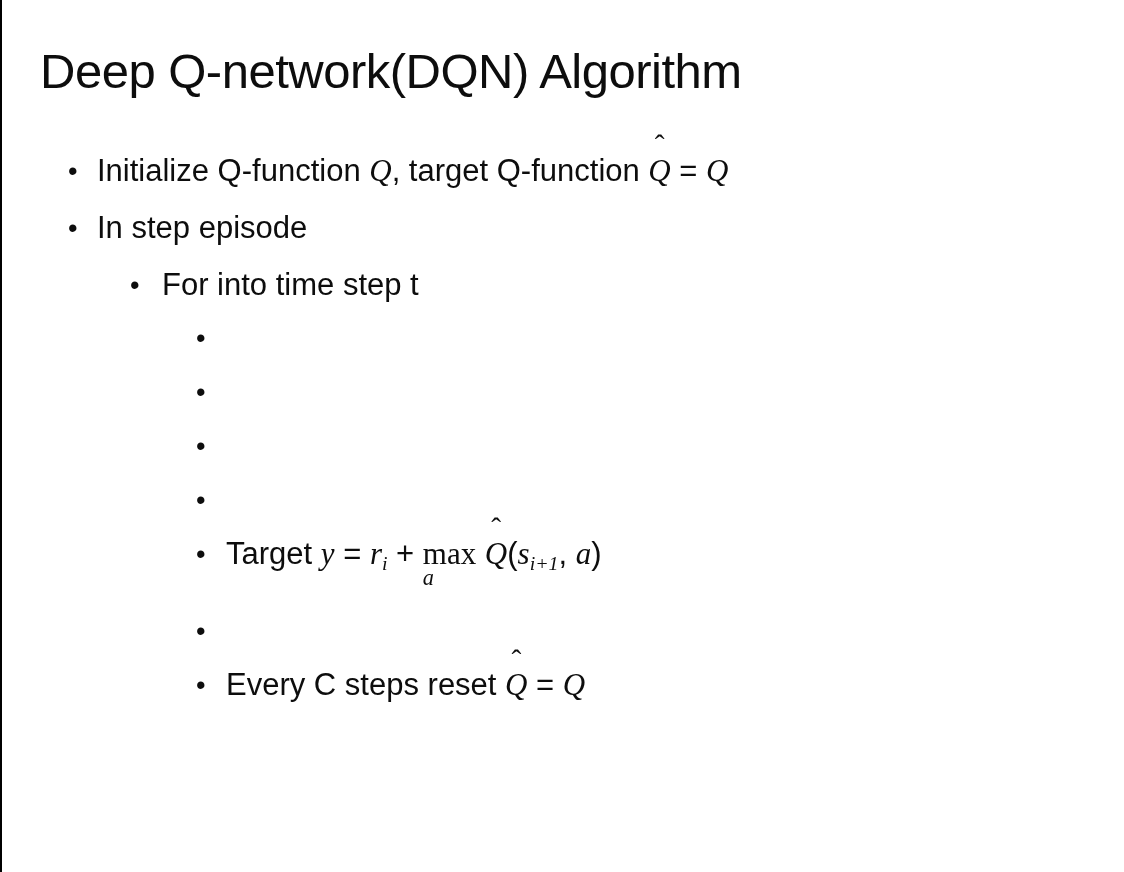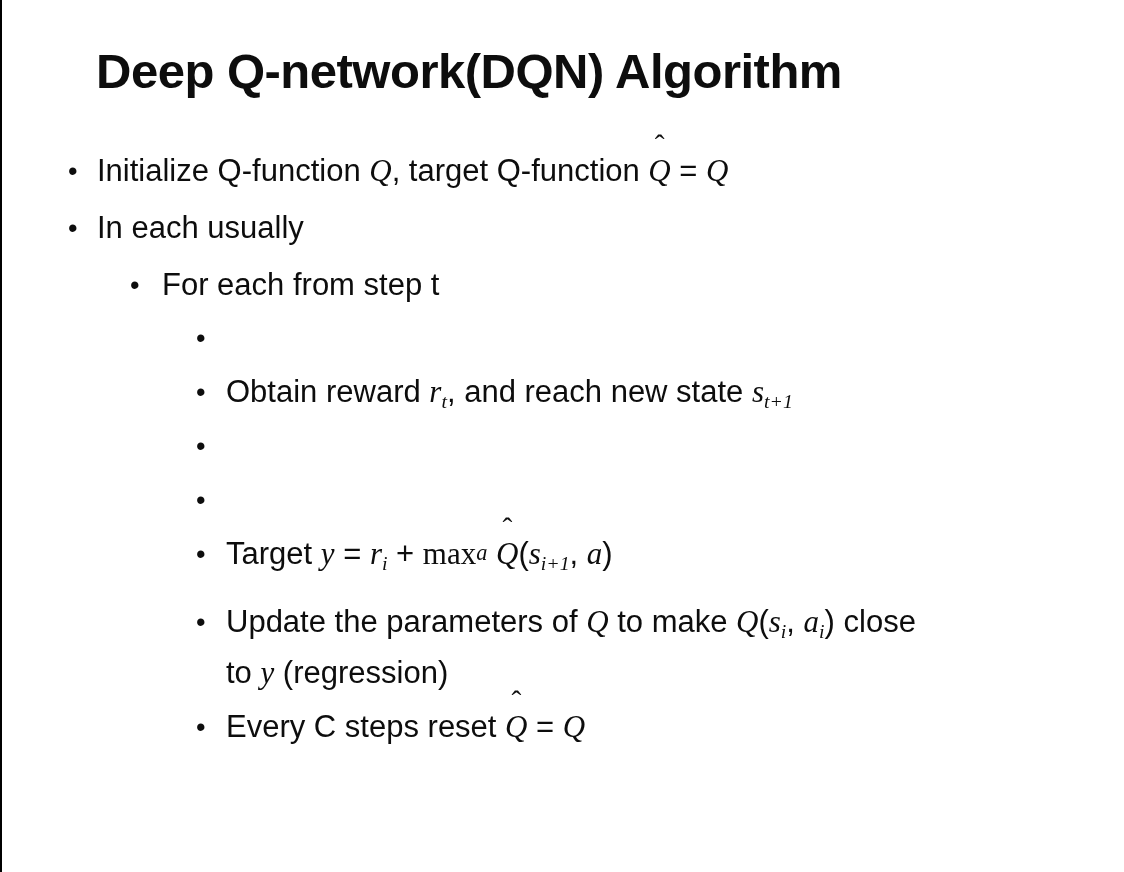--- a/index.html
+++ b/index.html
@@ -15,10 +15,10 @@
     color: #0d0d0d;
   }
   .title {
-    margin: 42px 20px 0 94px;
+    margin: 42px 20px 0 38px;
     font-size: 49px;
     line-height: 1.2;
-    font-weight: 700;
+    font-weight: 400;
     letter-spacing: -0.5px;
     color: #0d0d0d;
   }

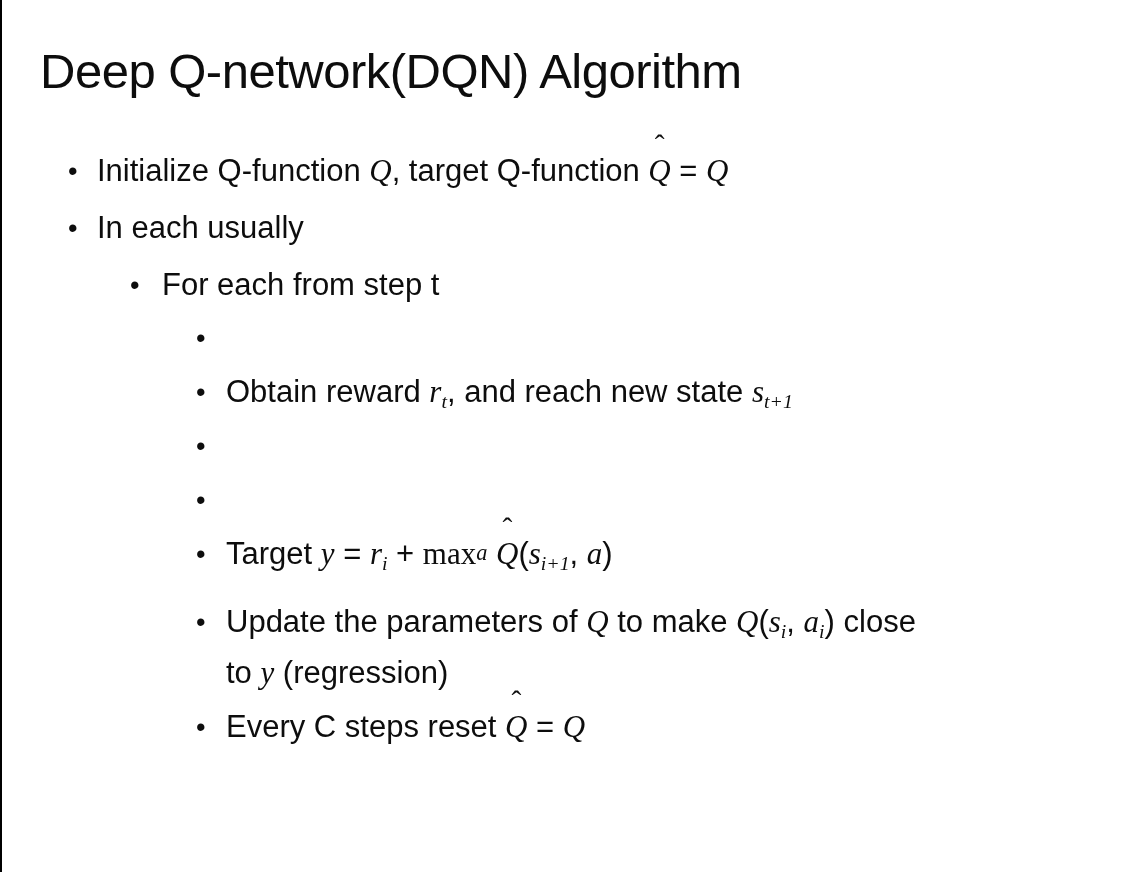--- a/index.html
+++ b/index.html
@@ -90,7 +90,7 @@
       </div>
       <div class="item l1">
         <span class="dot">•</span>
-        <span class="content">In each usually</span>
+        <span class="content">In step episode</span>
       </div>
       <div class="item l2">
         <span class="dot">•</span>

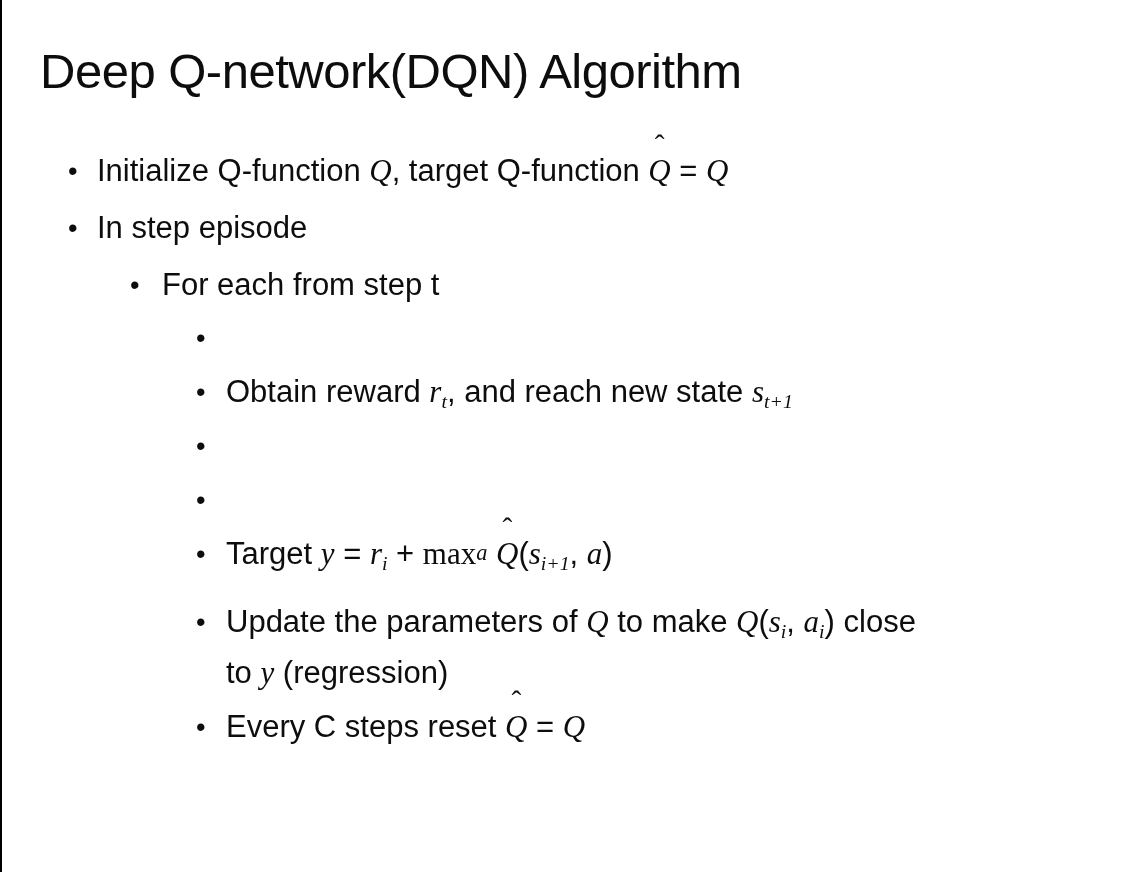--- a/index.html
+++ b/index.html
@@ -94,7 +94,7 @@
       </div>
       <div class="item l2">
         <span class="dot">•</span>
-        <span class="content">For each from step t</span>
+        <span class="content">For into time step t</span>
       </div>
       <div class="item l3">
         <span class="dot">•</span>

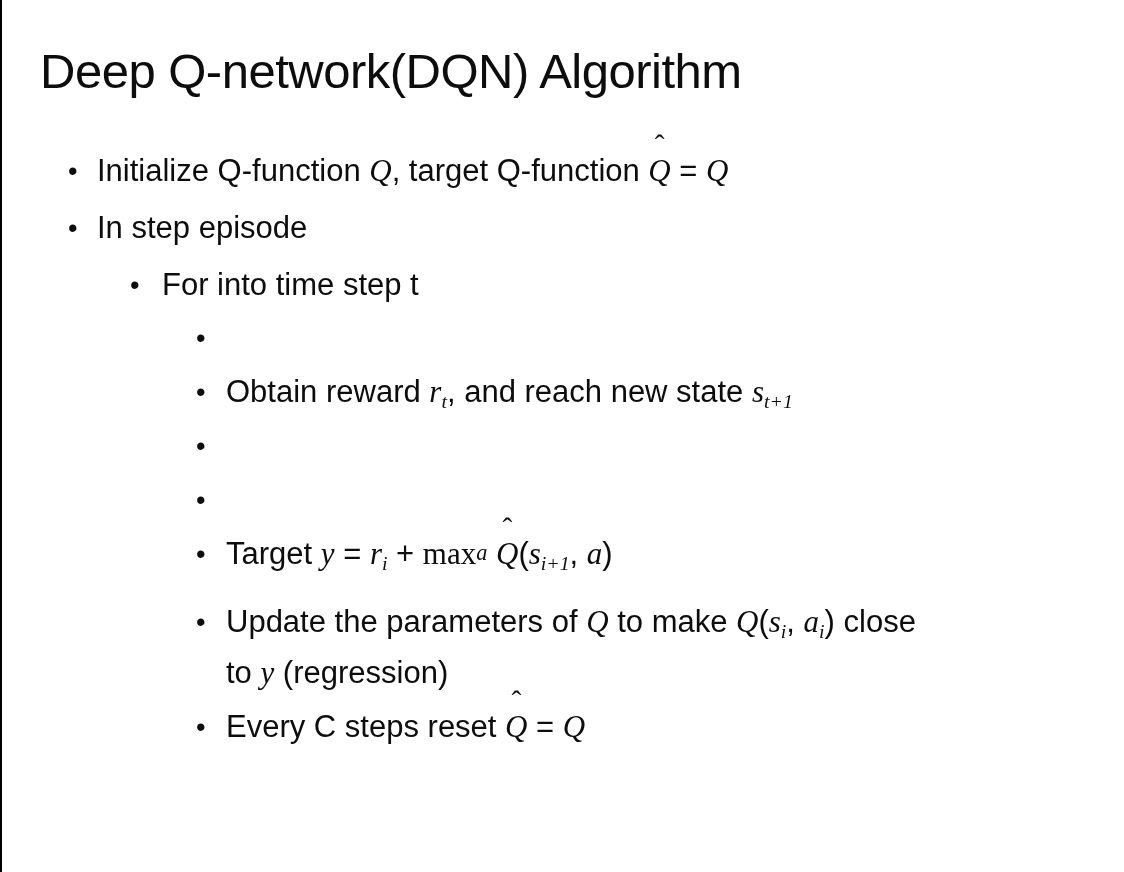--- a/index.html
+++ b/index.html
@@ -101,7 +101,6 @@
       </div>
       <div class="item l3">
         <span class="dot">•</span>
-        <span class="content">Obtain reward <span class="mv">r</span><span class="ms">t</span>, and reach new state <span class="mv">s</span><span class="ms">t+1</span></span>
       </div>
       <div class="item l3">
         <span class="dot">•</span>

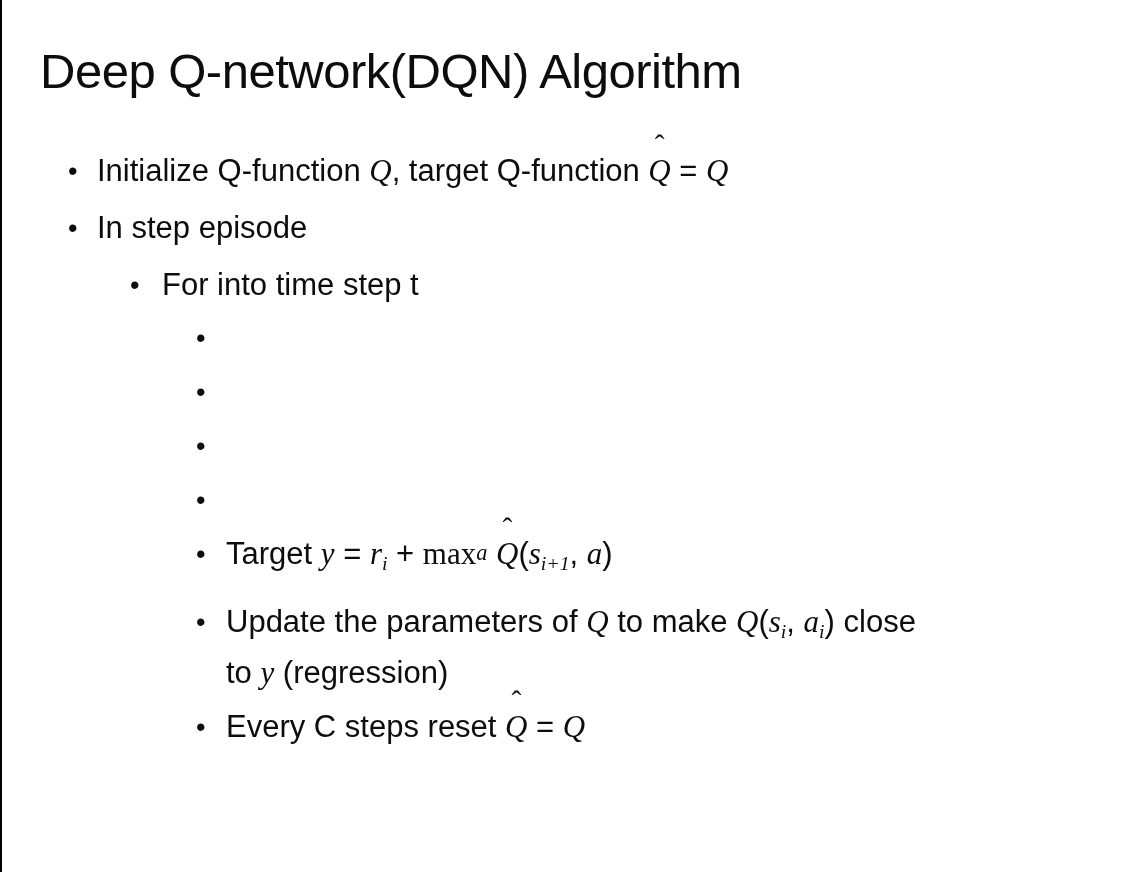--- a/index.html
+++ b/index.html
@@ -66,8 +66,7 @@
   }
   .maxu {
     display: inline-flex;
-    flex-direction: row;
-    align-items: center;
+    flex-direction: column;
     line-height: 0.95;
     font-family: "Liberation Serif", "DejaVu Serif", serif;
     vertical-align: baseline;

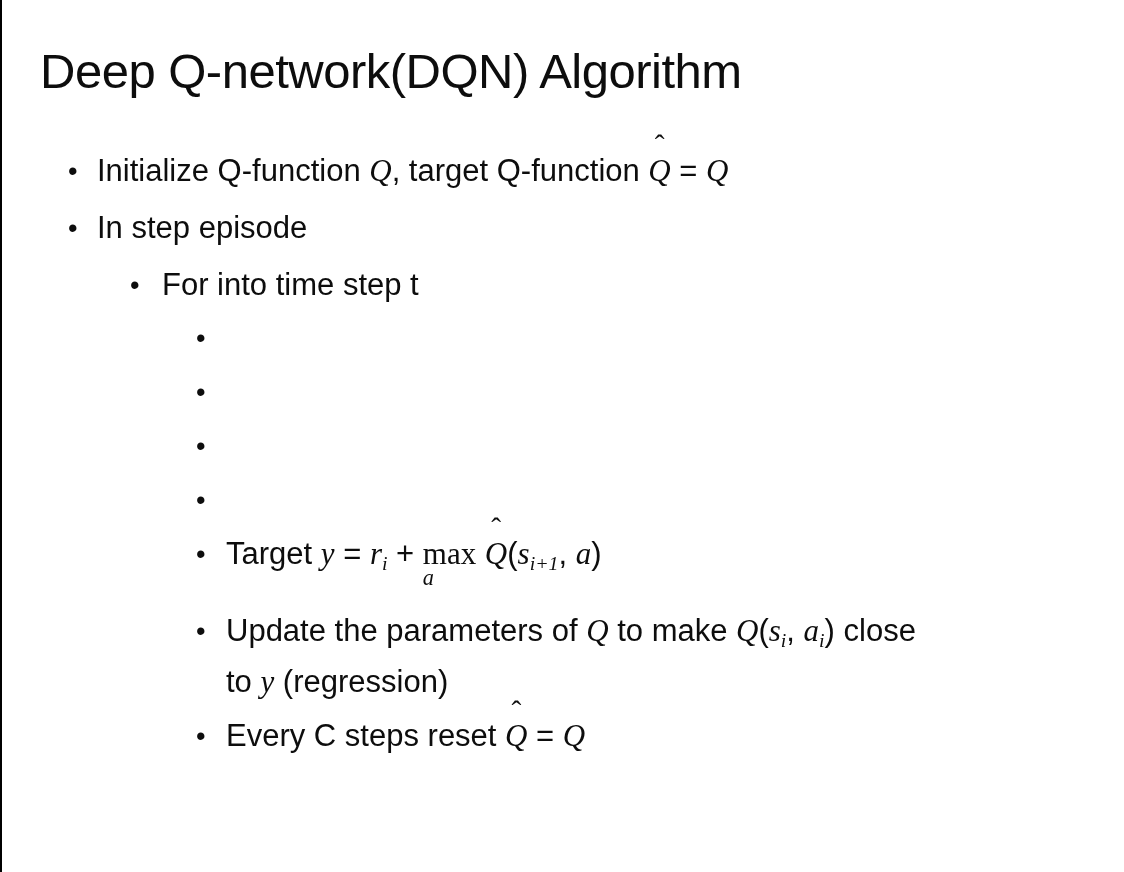--- a/index.html
+++ b/index.html
@@ -116,7 +116,6 @@
       </div>
       <div class="item l3">
         <span class="dot">•</span>
-        <span class="content">Update the parameters of <span class="mv">Q</span> to make <span class="mv">Q</span>(<span class="mv">s</span><span class="ms">i</span>, <span class="mv">a</span><span class="ms">i</span>) close<br>to <span class="mv">y</span> (regression)</span>
       </div>
       <div class="item l3">
         <span class="dot">•</span>

